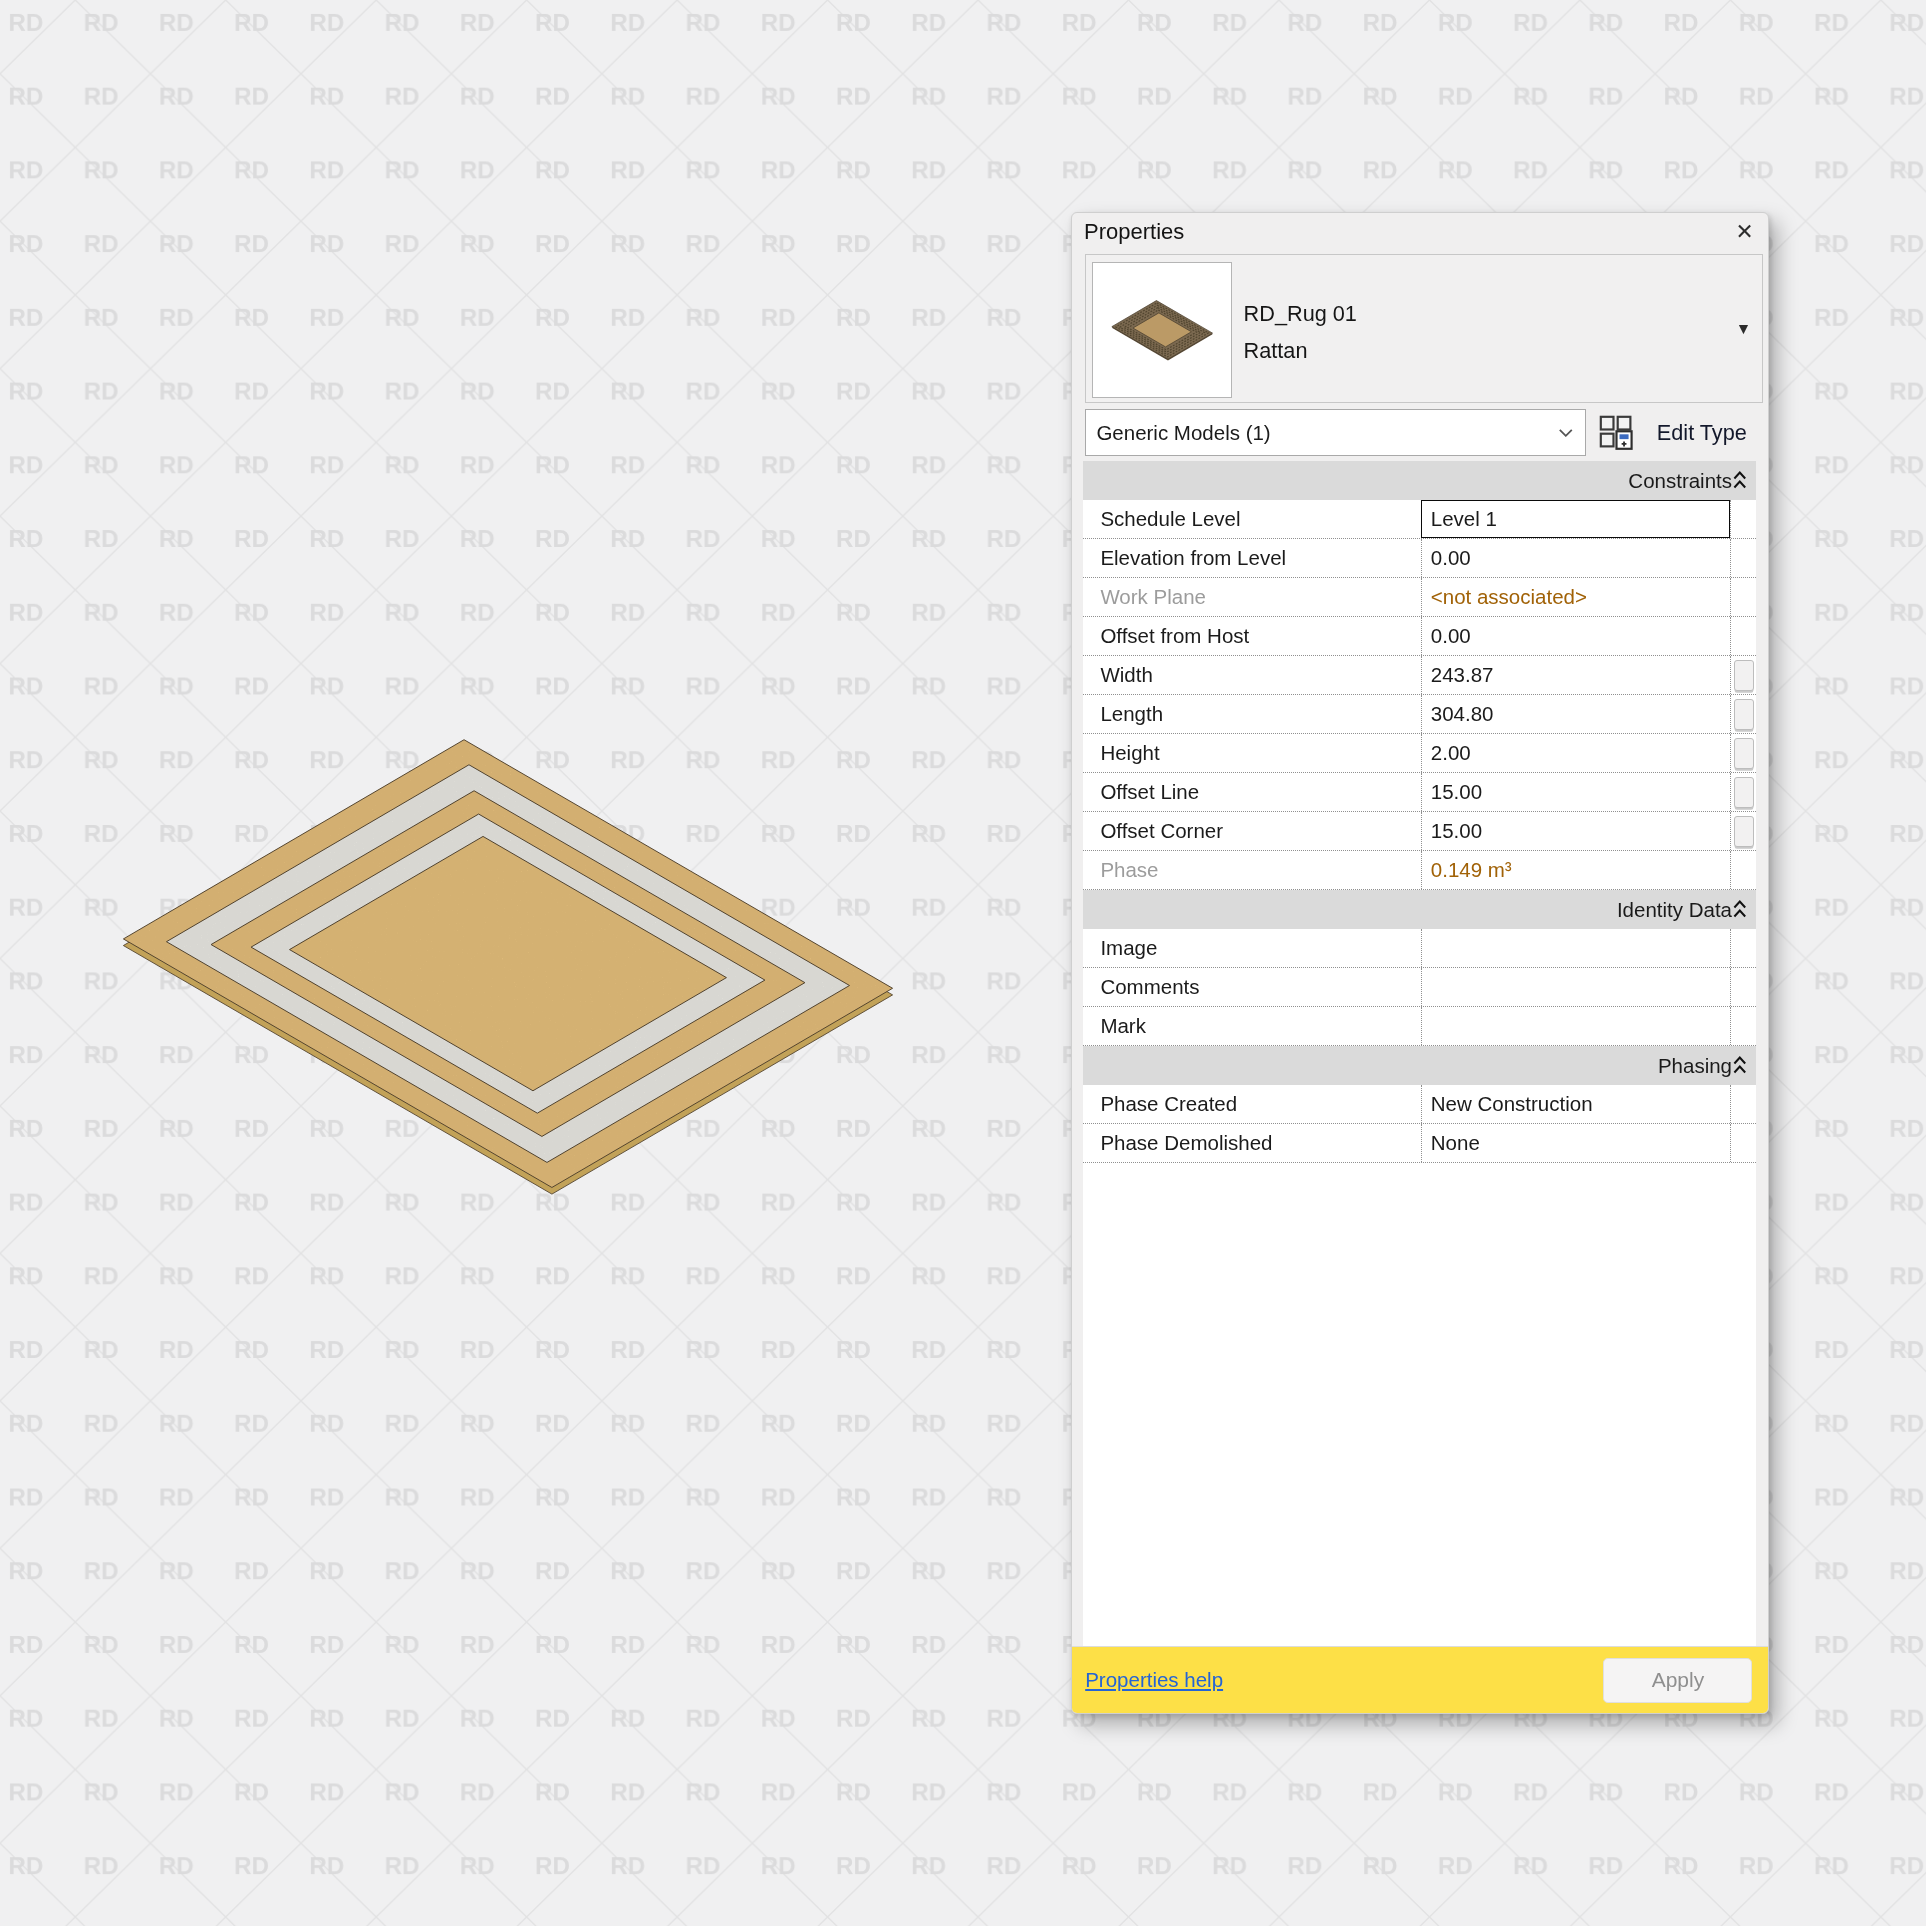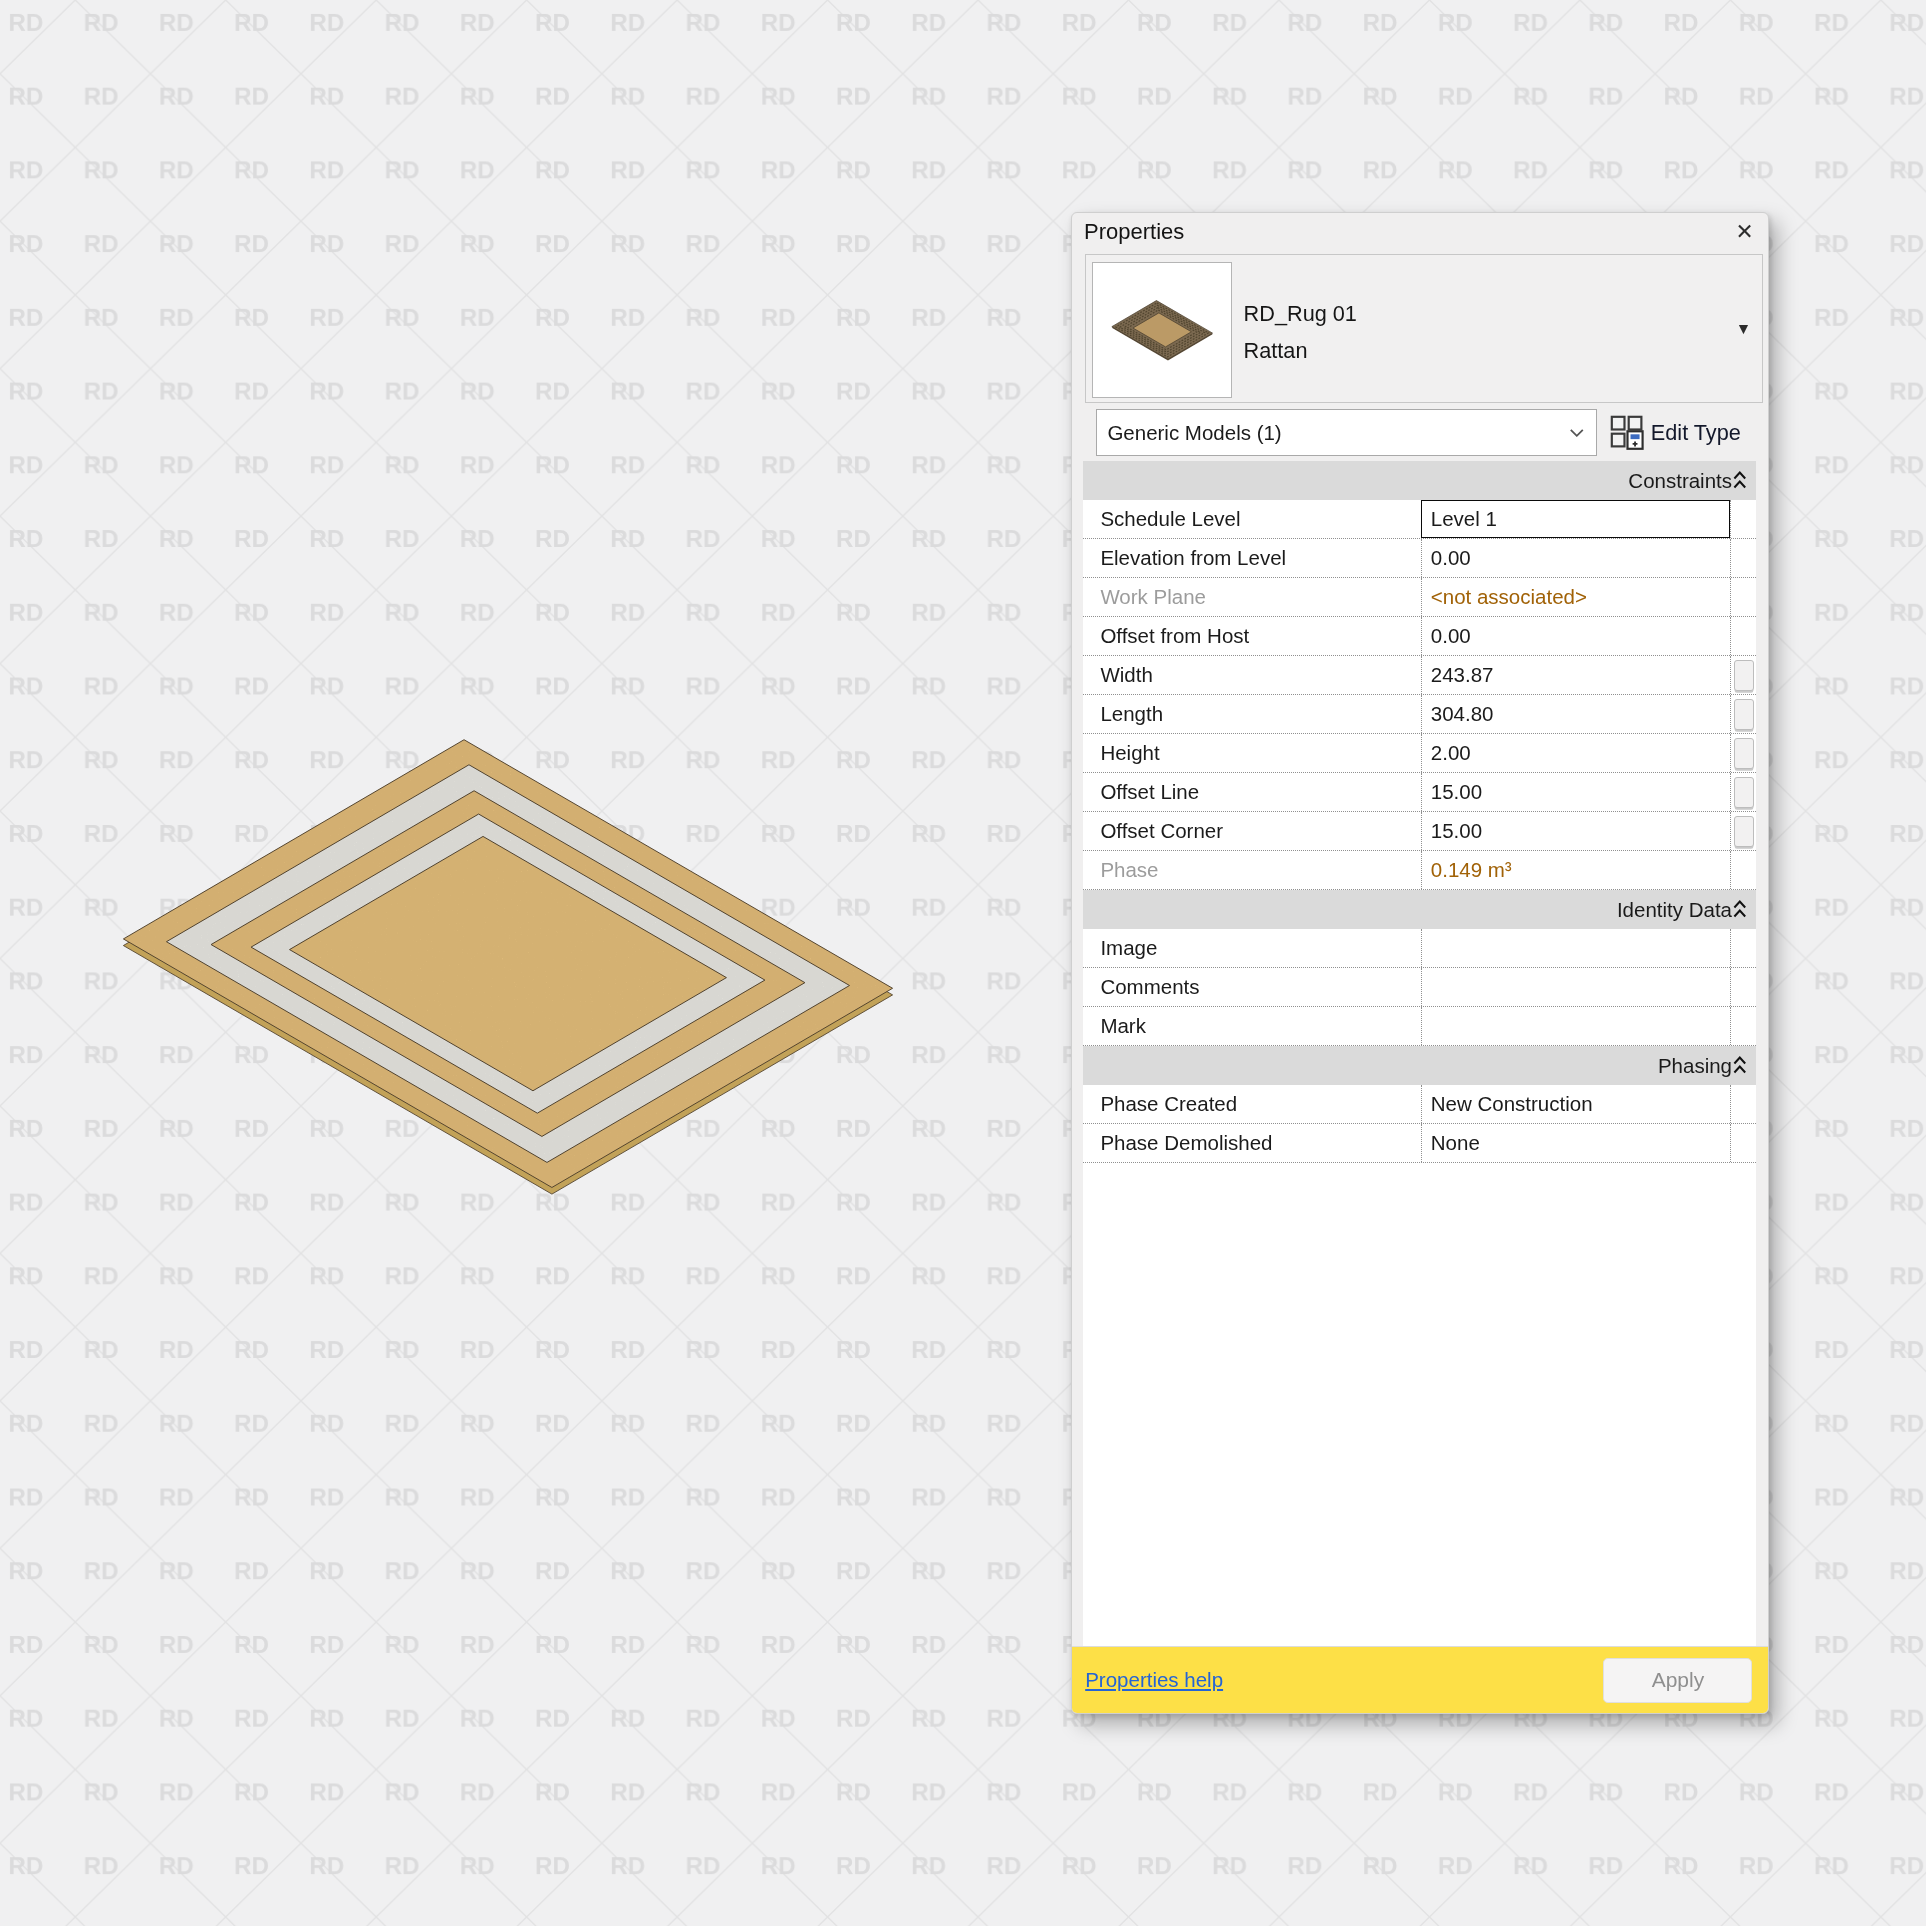--- a/index.html
+++ b/index.html
@@ -41,7 +41,7 @@
     display: flex; align-items: center; }
   .type-select { flex: 0 0 501px; height: 47px; background: #fff; border: 0.6px solid #a9a9a9;
     display: flex; align-items: center; justify-content: space-between;
-    padding: 0 10.8px; font-size: 20.5px; color: #1b1b1b; cursor: pointer; margin-left: 11px; }
+    padding: 0 10.8px; font-size: 20.5px; color: #1b1b1b; cursor: pointer; }
   .type-select .chev { color: #555; }
   .edit-type { display: flex; align-items: center; gap: 6px; margin-left: 13.2px;
     cursor: pointer; font-size: 21.7px; color: #13182b; }

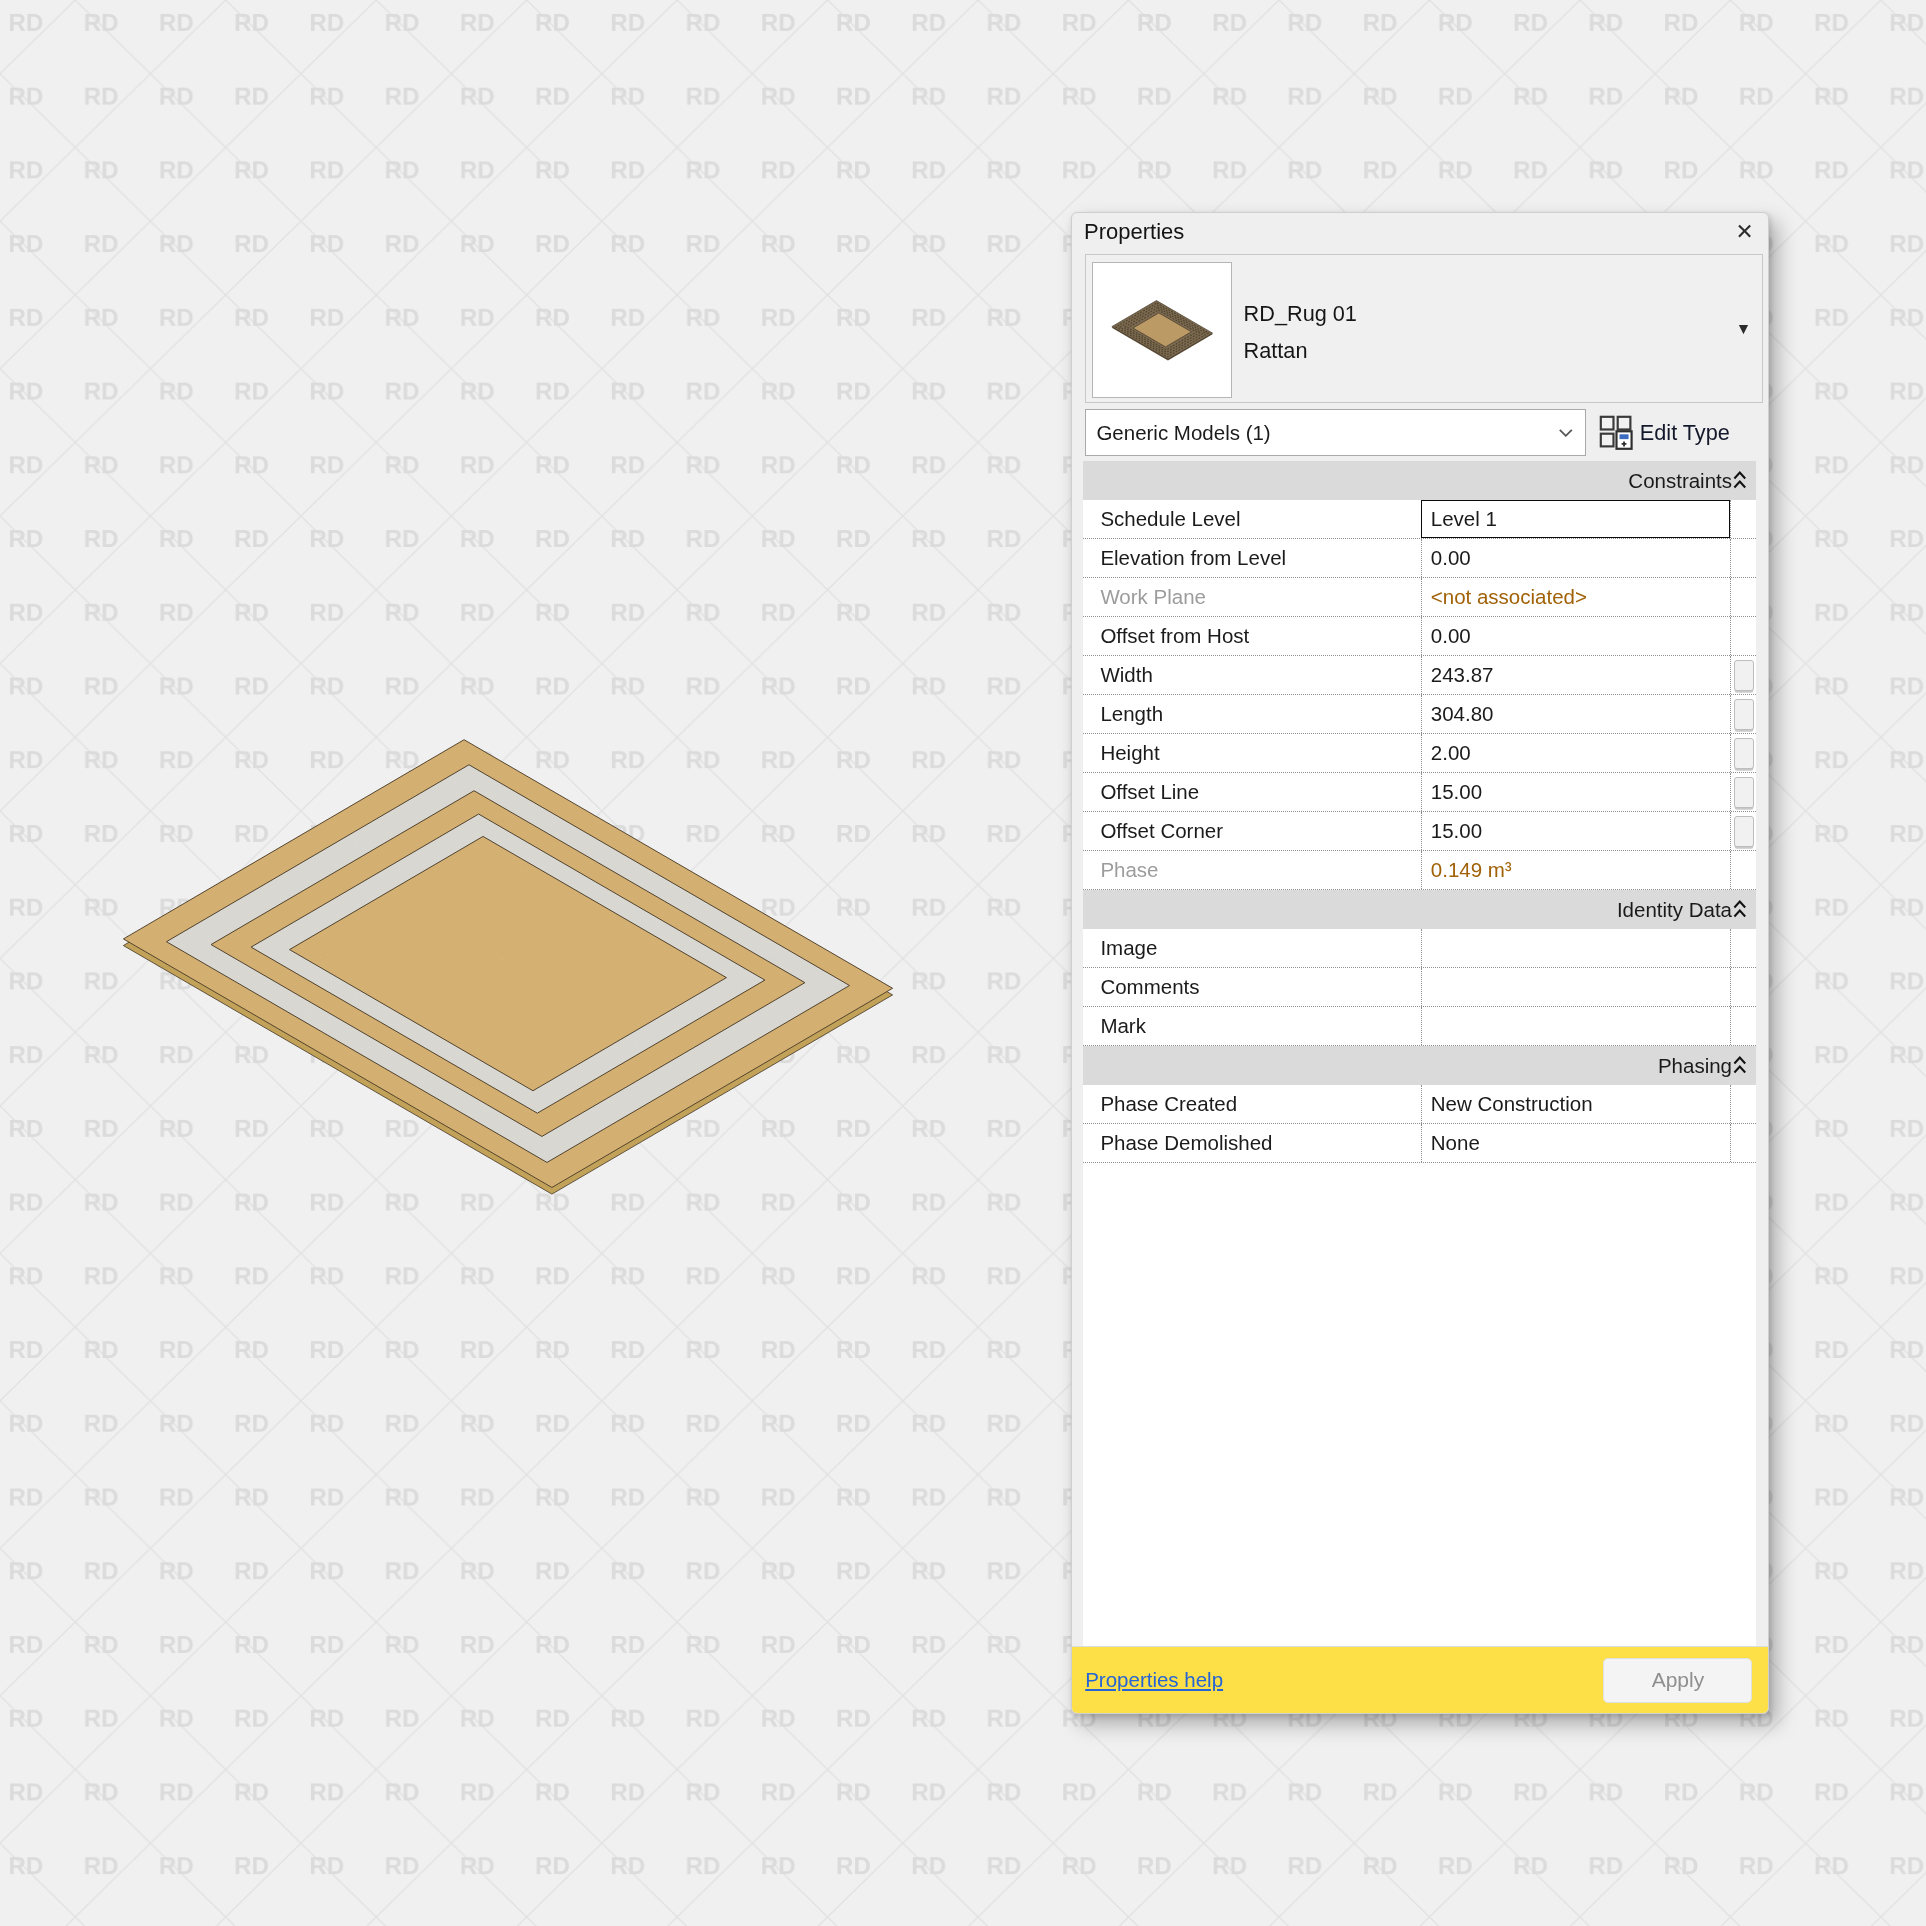--- a/index.html
+++ b/index.html
@@ -43,7 +43,7 @@
     display: flex; align-items: center; justify-content: space-between;
     padding: 0 10.8px; font-size: 20.5px; color: #1b1b1b; cursor: pointer; }
   .type-select .chev { color: #555; }
-  .edit-type { display: flex; align-items: center; gap: 6px; margin-left: 13.2px;
+  .edit-type { display: flex; align-items: center; gap: 23px; margin-left: 13.2px;
     cursor: pointer; font-size: 21.7px; color: #13182b; }
 
   .grid { position: absolute; left: 11.4px; right: 12px; top: 248px; bottom: 67px;

